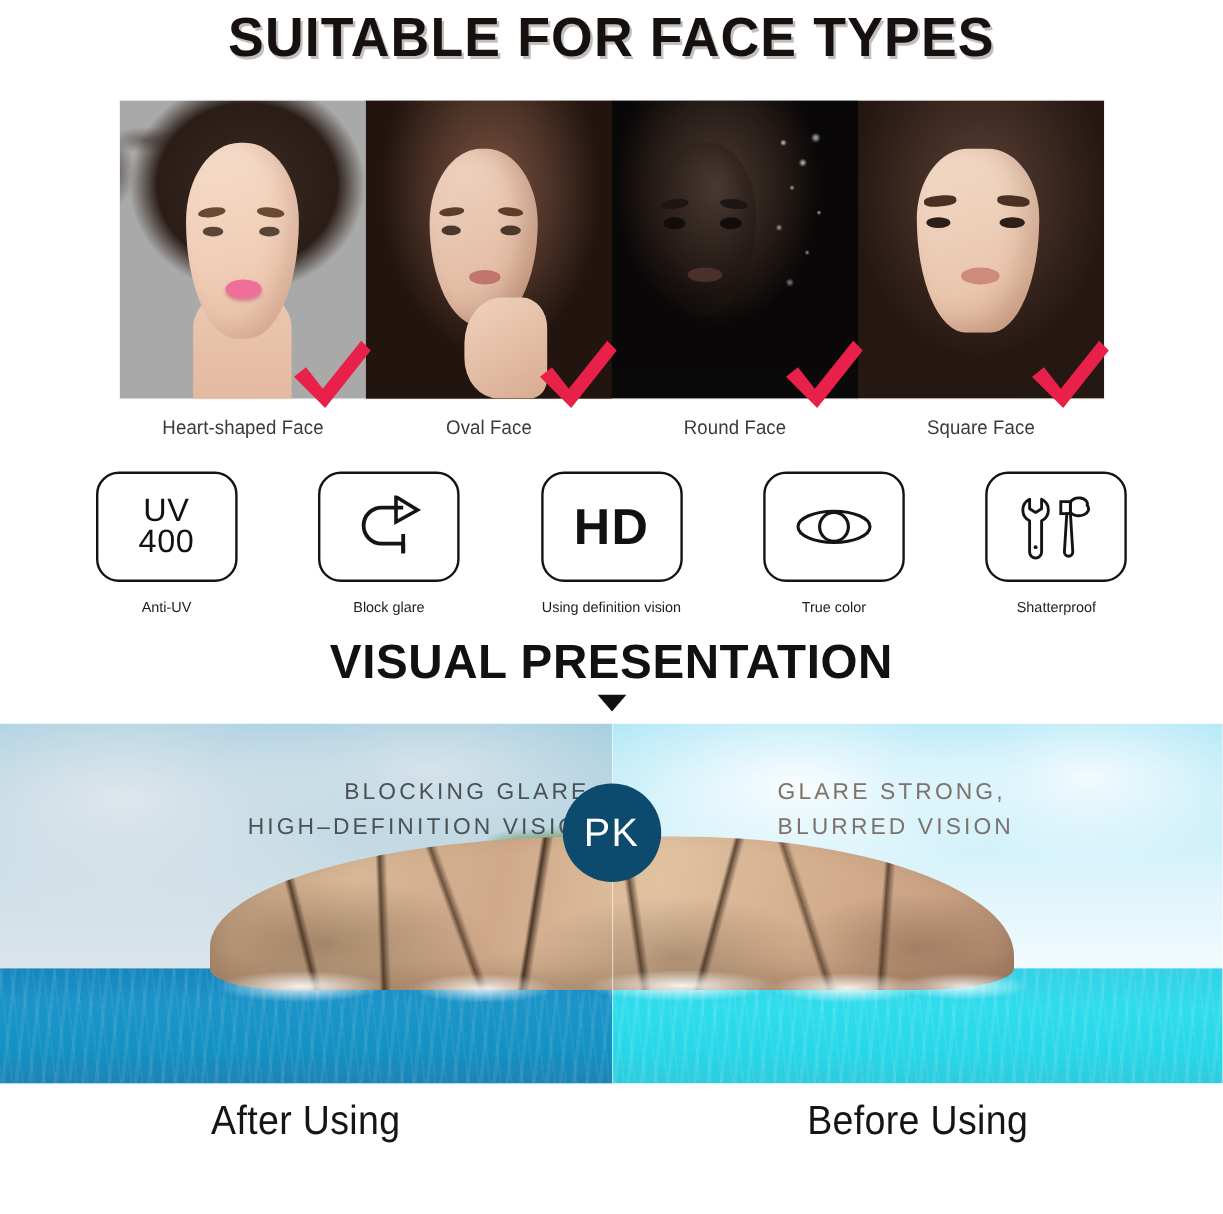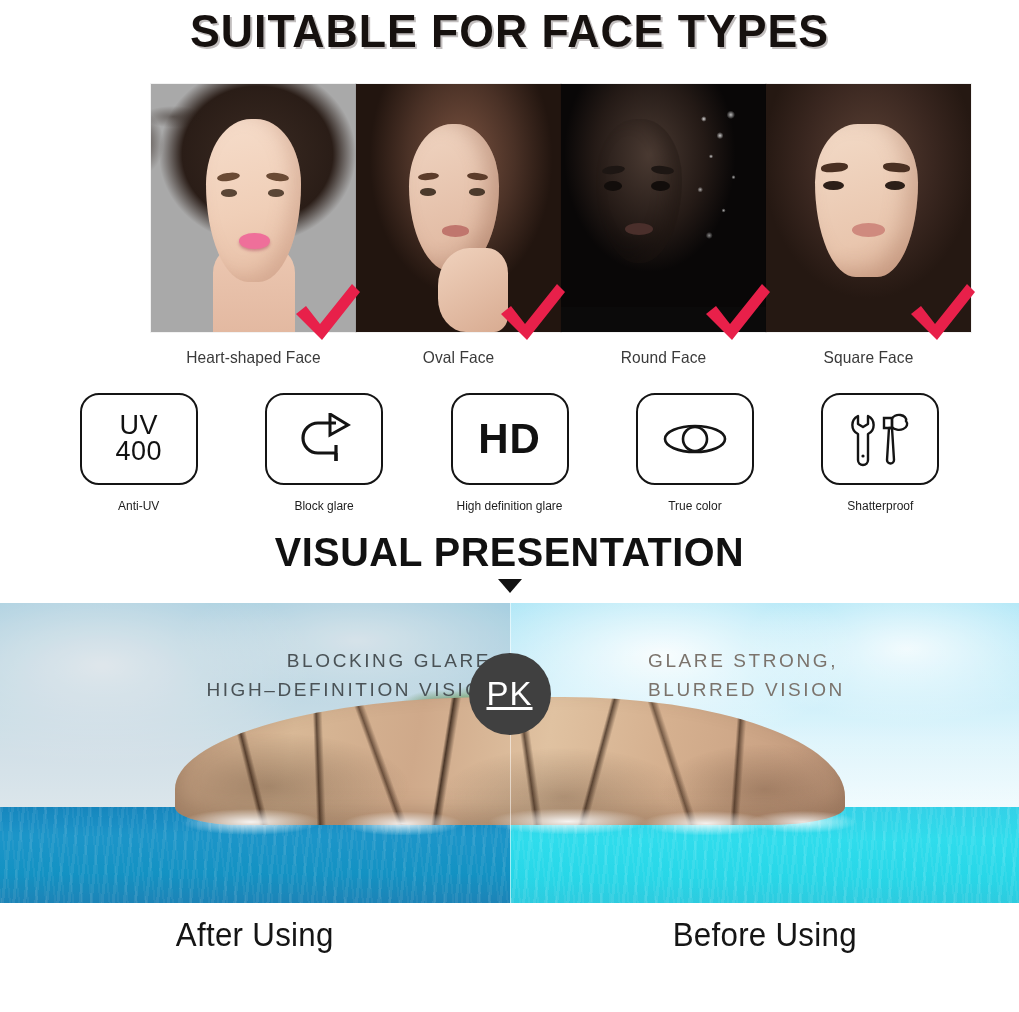--- a/index.html
+++ b/index.html
@@ -31,7 +31,7 @@
   .faces-row{
     position:relative;
     display:flex;
-    justify-content:flex-end;
+    justify-content:center;
     padding:0 48px;
     margin-top:22px;
   }

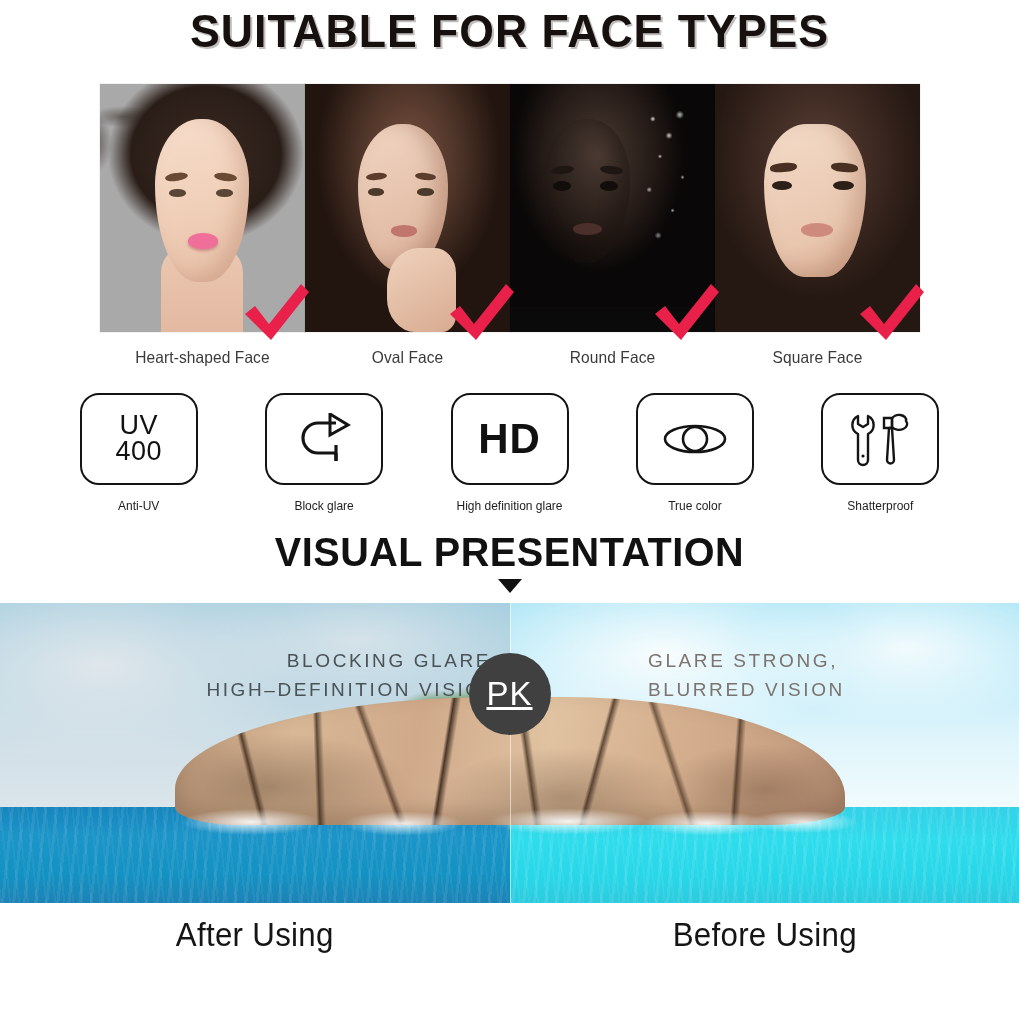--- a/index.html
+++ b/index.html
@@ -515,7 +515,7 @@
     <div class="feature-box">
       <div class="hd-text">HD</div>
     </div>
-    <div class="feature-label">High definition glare</div>
+    <div class="feature-label">Using definition vision</div>
   </div>
 
   <div class="feature-cell">

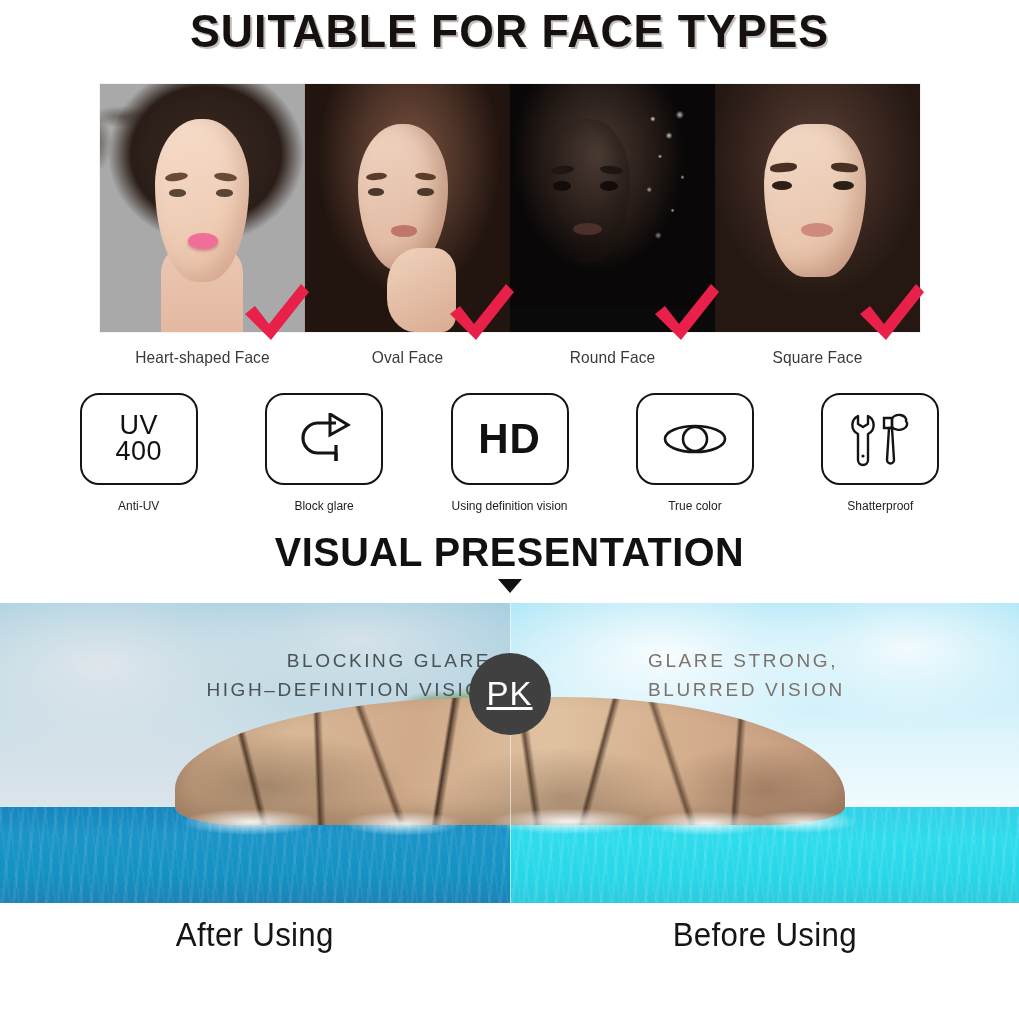--- a/index.html
+++ b/index.html
@@ -373,12 +373,11 @@
     transform:translateX(-50%);
     width:82px; height:82px;
     border-radius:50%;
-    background:#404040;
+    background:#0c4a6e;
     color:#fff;
     display:flex; align-items:center; justify-content:center;
     font-size:33px; letter-spacing:1px;
     z-index:8;
-    text-decoration:underline;
   }
   .split-line{
     position:absolute;

